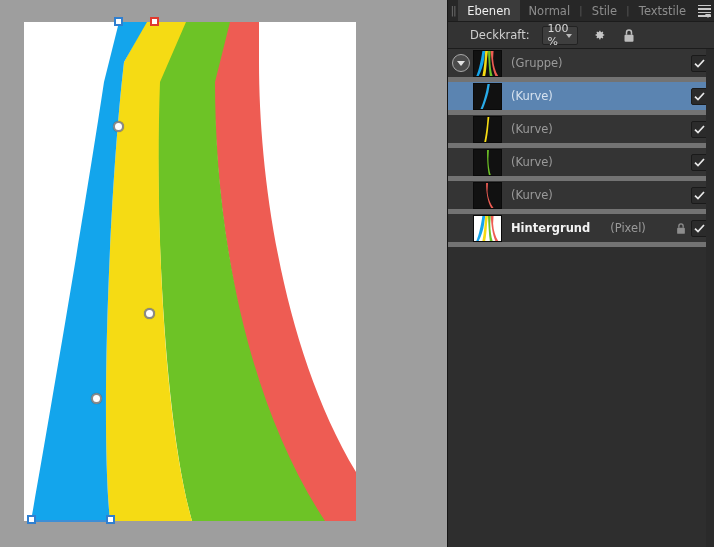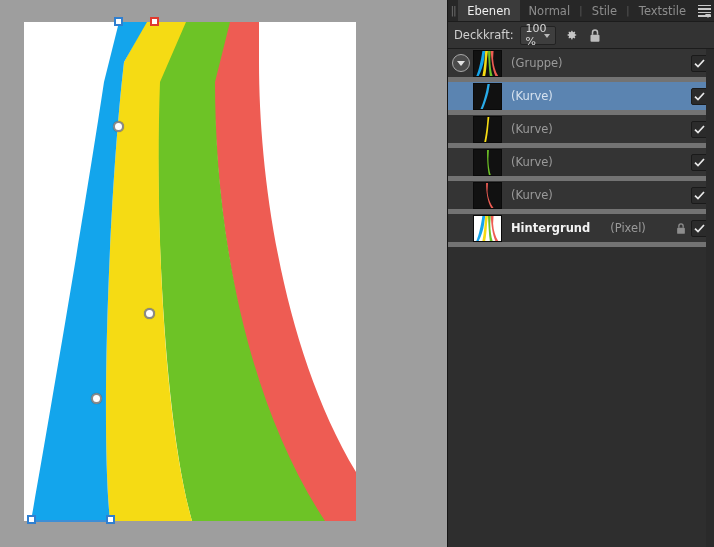--- a/index.html
+++ b/index.html
@@ -76,7 +76,7 @@
   
   #optrow {
     height:27px; background:#333333; border-bottom:1px solid #1c1c1c;
-    display:flex; align-items:center; padding:0 6px; gap:6px;
+    display:flex; align-items:center; padding:0 22px; gap:12px;
   }
   #opacity-label { font-size:11.5px; color:#cfcfcf; white-space:nowrap; }
   .field {

